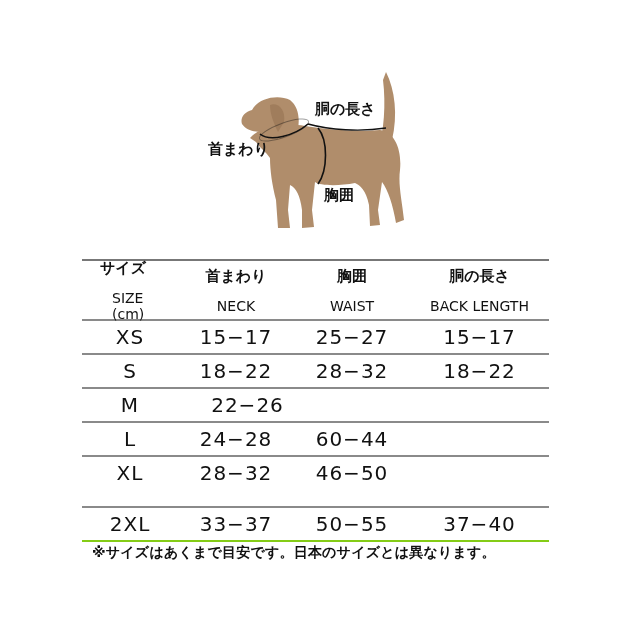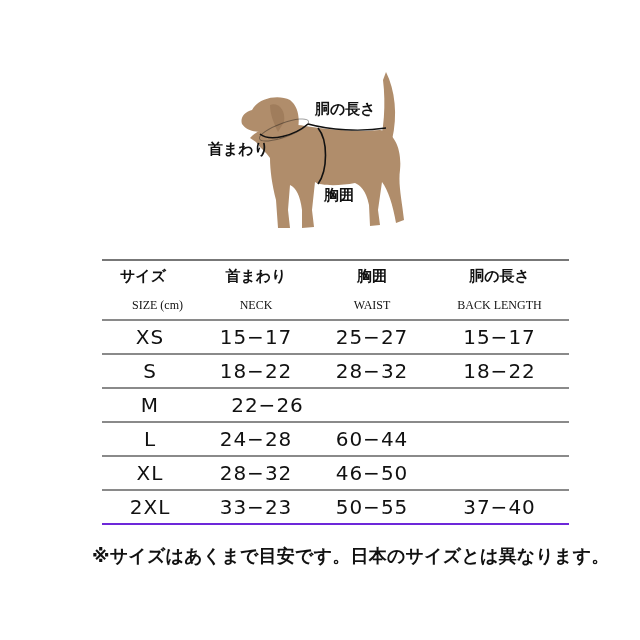--- a/index.html
+++ b/index.html
@@ -8,7 +8,7 @@
   .dog-wrap { position:absolute; left:190px; top:60px; width:240px; height:180px; }
   .dog-svg { position:absolute; left:0; top:0; }
   .lbl { position:absolute; font-weight:bold; font-size:15px; color:#111; white-space:nowrap; }
-  .table { position:absolute; left:102px; top:259px; width:467px; }
+  .table { position:absolute; left:82px; top:259px; width:467px; }
   .row { display:flex; align-items:center; border-top:2px solid #8a8a8a; }
   .row.head { border-top:2px solid #777; height:58px; flex-direction:row; }
   .row.data { height:32px; }

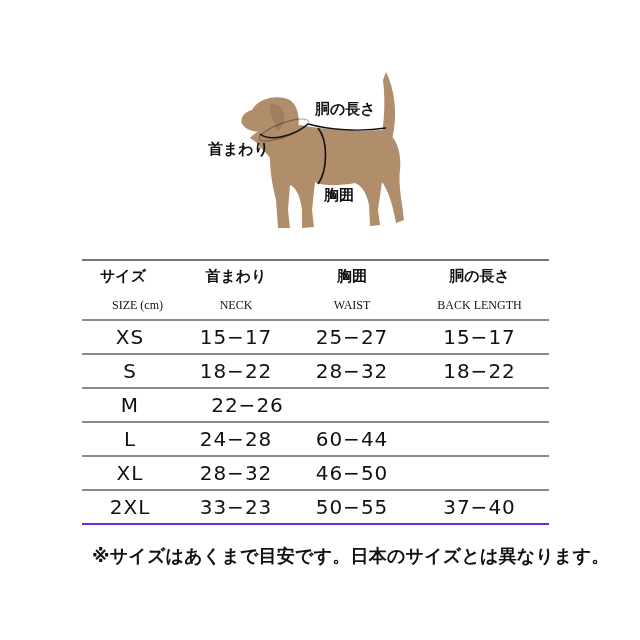--- a/index.html
+++ b/index.html
@@ -19,7 +19,7 @@
   .c2 { width:116px; }
   .c3 { width:139px; }
   .hj { font-weight:bold; font-size:15px; display:block; }
-  .he { font-size:12px; display:block; margin-top:12px;font-family:Liberation Serif, serif; }
+  .he { font-size:14px; display:block; margin-top:12px; }
   .dv { font-size:20px; letter-spacing:1px; }
   .c0 .hj { text-align:left; padding-left:18px; }
   .c0 .he { text-align:left; padding-left:30px; }

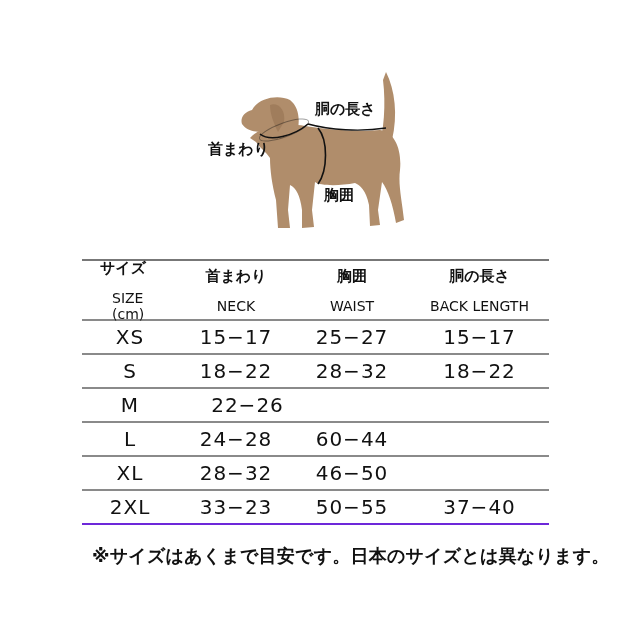--- a/index.html
+++ b/index.html
@@ -12,7 +12,7 @@
   .row { display:flex; align-items:center; border-top:2px solid #8a8a8a; }
   .row.head { border-top:2px solid #777; height:58px; flex-direction:row; }
   .row.data { height:32px; }
-  .row.last { border-bottom:2px solid #6d28d9; }
+  .row.last { border-bottom:2px solid #84cc16;margin-top:17px; }
   .cell { text-align:center; }
   .c0 { width:96px; }
   .c1 { width:116px; }

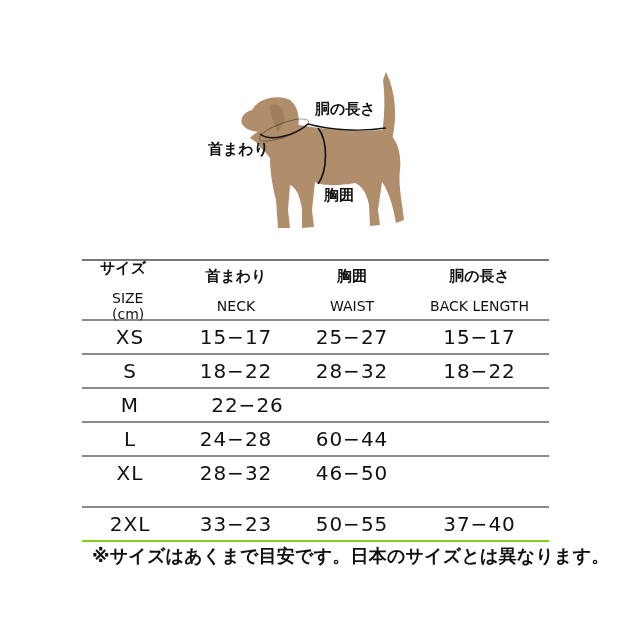--- a/index.html
+++ b/index.html
@@ -98,7 +98,7 @@
   </div>
   <div class="row data last">
     <div class="cell c0 dv">2XL</div>
-    <div class="cell c1 dv">33−23</div>
+    <div class="cell c1 dv">33−37</div>
     <div class="cell c2 dv">50−55</div>
     <div class="cell c3 dv">37−40</div>
   </div>

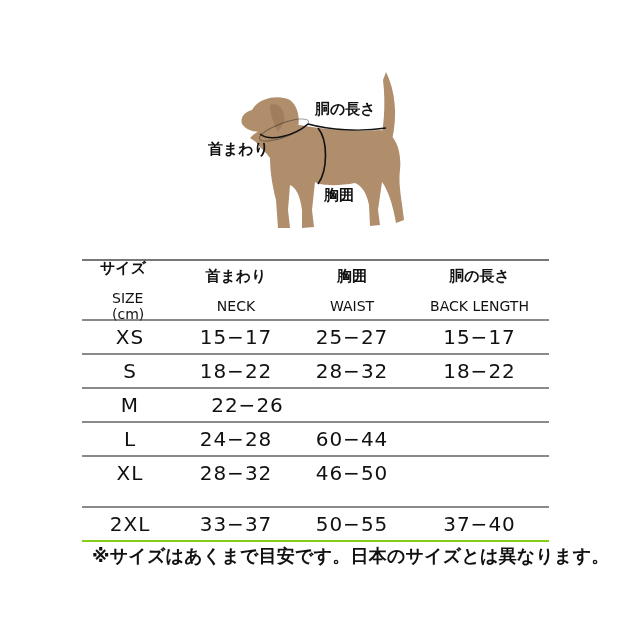--- a/index.html
+++ b/index.html
@@ -23,7 +23,7 @@
   .dv { font-size:20px; letter-spacing:1px; }
   .c0 .hj { text-align:left; padding-left:18px; }
   .c0 .he { text-align:left; padding-left:30px; }
-  .note { position:absolute; left:92px; top:544px; font-size:18px; font-weight:bold; white-space:nowrap; letter-spacing:0.2px; }
+  .note { position:absolute; left:92px; top:544px; font-size:14px; font-weight:bold; white-space:nowrap; letter-spacing:0.2px; }
 </style>
 </head>
 <body>

